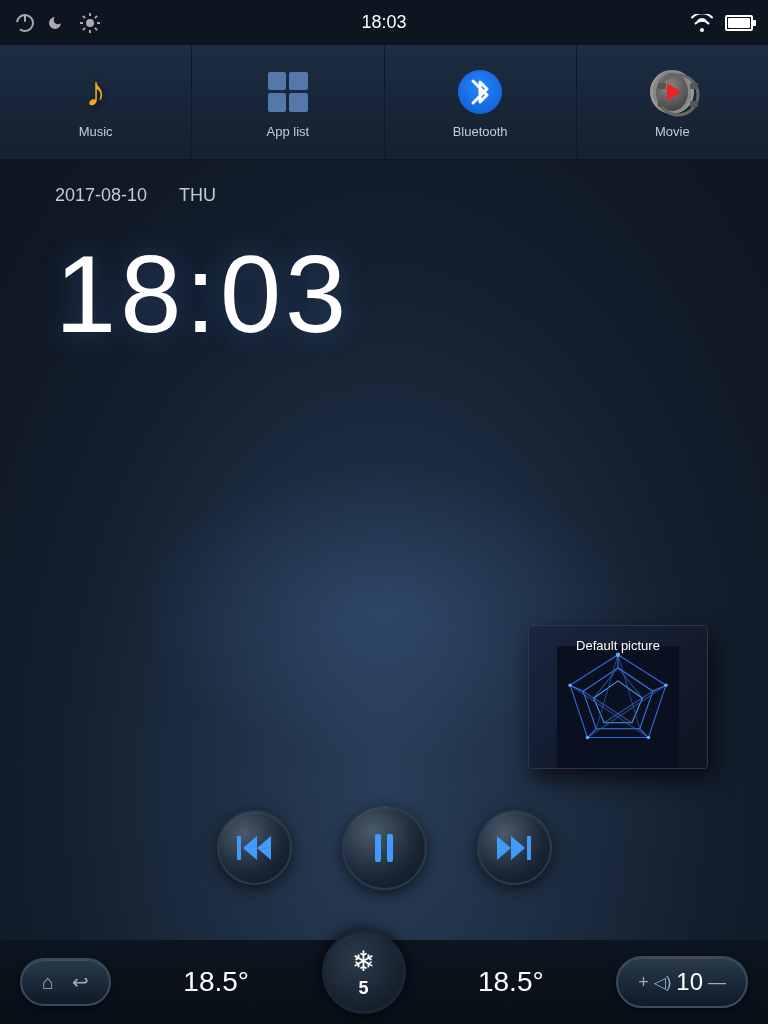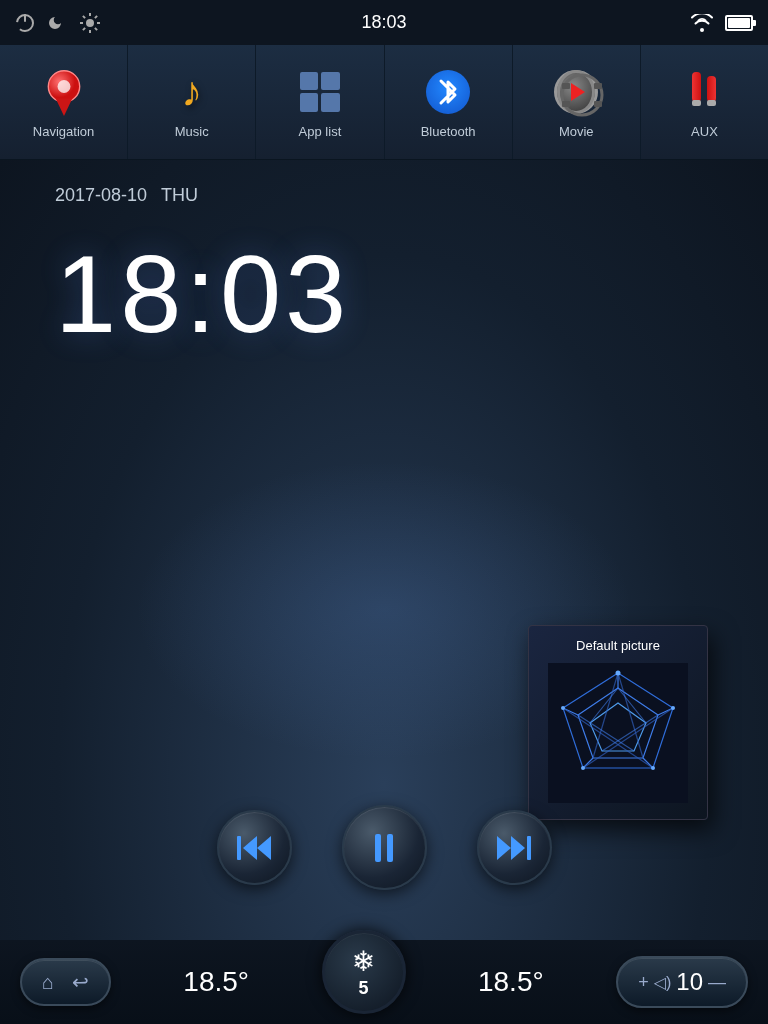--- a/index.html
+++ b/index.html
@@ -451,22 +451,6 @@
 
 <div id="nav-bar">
 
-  <div class="nav-item">
-    <div class="nav-icon-wrap">
-      <svg width="40" height="48" viewBox="0 0 40 52">
-        <ellipse cx="20" cy="20" rx="17" ry="17" fill="url(#pinGrad)" stroke="#ff8888" stroke-width="1.5"></ellipse>
-        <circle cx="20" cy="20" r="7" fill="white" opacity="0.75"></circle>
-        <polygon points="20,52 11,33 29,33" fill="#cc1515"></polygon>
-        <defs>
-          <radialGradient id="pinGrad" cx="35%" cy="35%">
-            <stop offset="0%" stop-color="#ff7070"></stop>
-            <stop offset="100%" stop-color="#cc1010"></stop>
-          </radialGradient>
-        </defs>
-      </svg>
-    </div>
-    <span class="nav-label">Navigation</span>
-  </div>
 
 
   <div class="nav-item">

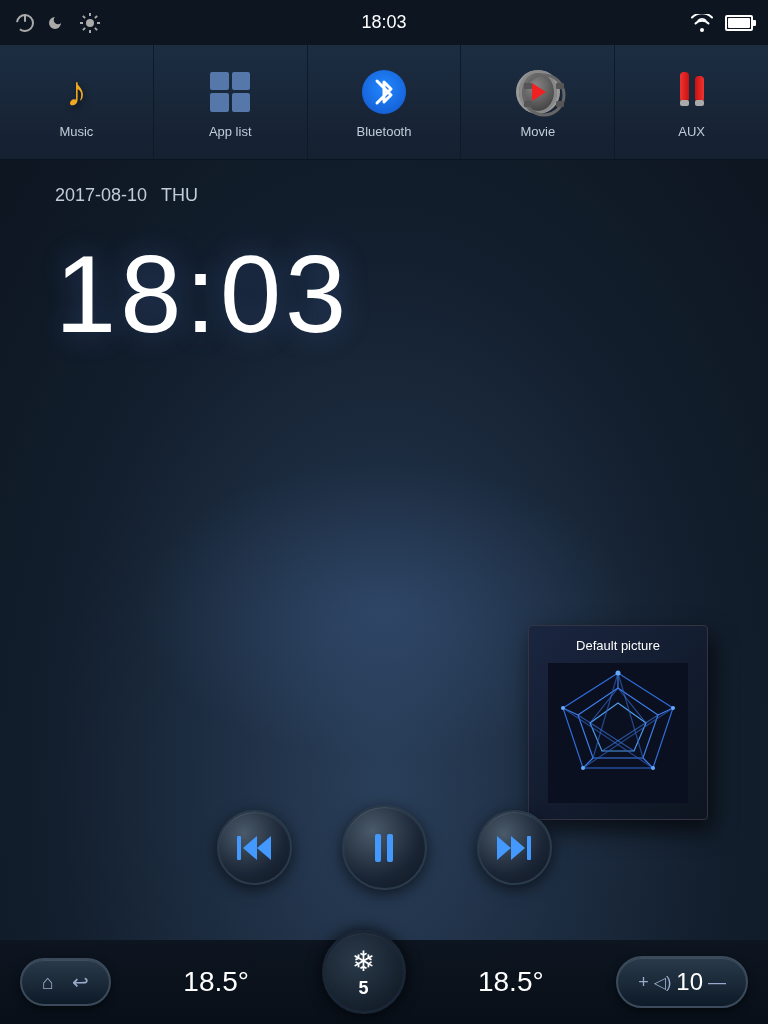--- a/index.html
+++ b/index.html
@@ -504,28 +504,6 @@
     <span class="nav-label">Movie</span>
   </div>
 
-  <div class="nav-item">
-    <div class="nav-icon-wrap">
-      <svg width="44" height="44" viewBox="0 0 44 44">
-
-        <rect x="10" y="2" width="9" height="30" rx="4" fill="url(#auxG1)"></rect>
-        <rect x="10" y="30" width="9" height="6" rx="2" fill="#aaa"></rect>
-        <rect x="25" y="6" width="9" height="26" rx="4" fill="url(#auxG2)"></rect>
-        <rect x="25" y="30" width="9" height="6" rx="2" fill="#aaa"></rect>
-        <defs>
-          <linearGradient id="auxG1" x1="0" y1="0" x2="1" y2="0">
-            <stop offset="0%" stop-color="#ee3333"></stop>
-            <stop offset="100%" stop-color="#cc1111"></stop>
-          </linearGradient>
-          <linearGradient id="auxG2" x1="0" y1="0" x2="1" y2="0">
-            <stop offset="0%" stop-color="#cc1111"></stop>
-            <stop offset="100%" stop-color="#ee3333"></stop>
-          </linearGradient>
-        </defs>
-      </svg>
-    </div>
-    <span class="nav-label">AUX</span>
-  </div>
 </div>
 
 <div id="main-content">

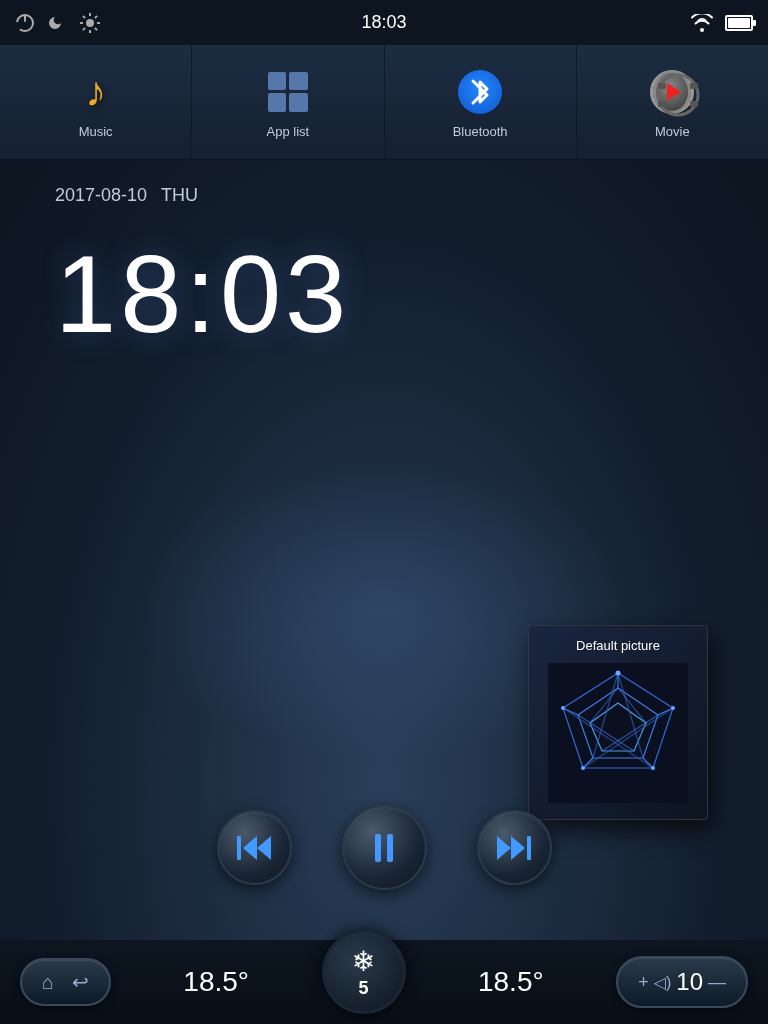--- a/index.html
+++ b/index.html
@@ -151,7 +151,7 @@
       left: 55px;
       display: flex;
       align-items: center;
-      gap: 14px;
+      gap: 32px;
     }
 
     .date-text {

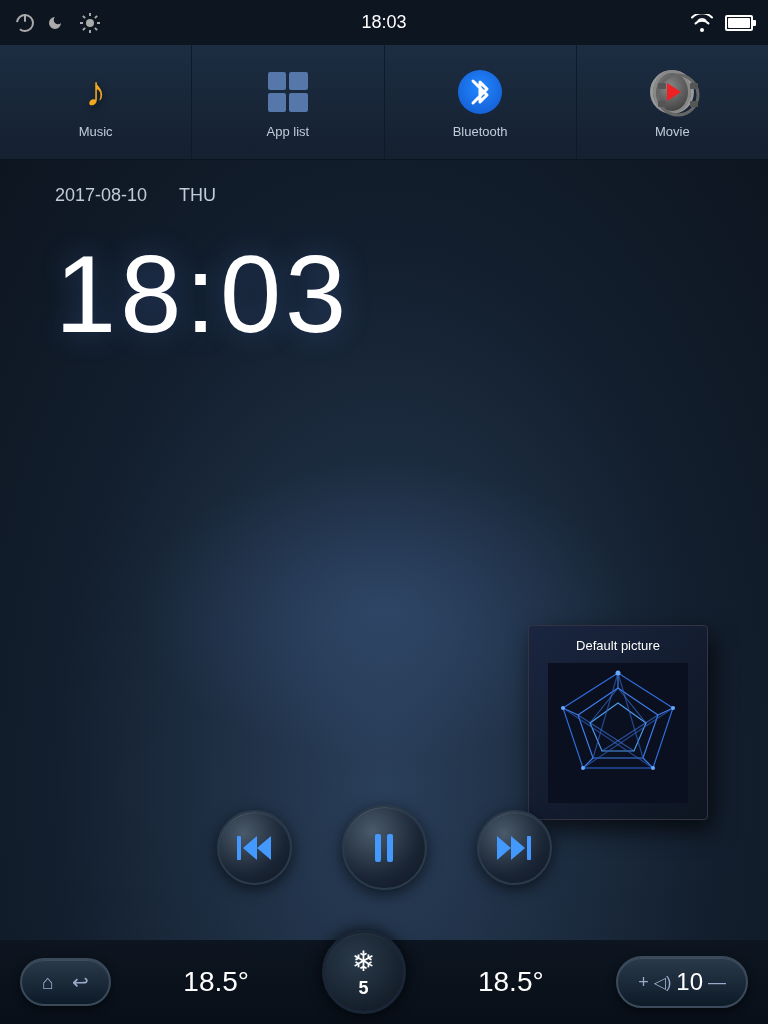--- a/index.html
+++ b/index.html
@@ -189,7 +189,7 @@
 
     .album-box {
       width: 180px;
-      height: 195px;
+      height: 144px;
       background: linear-gradient(135deg, #1a2540, #0d1520);
       border: 1px solid #334;
       border-radius: 4px;

